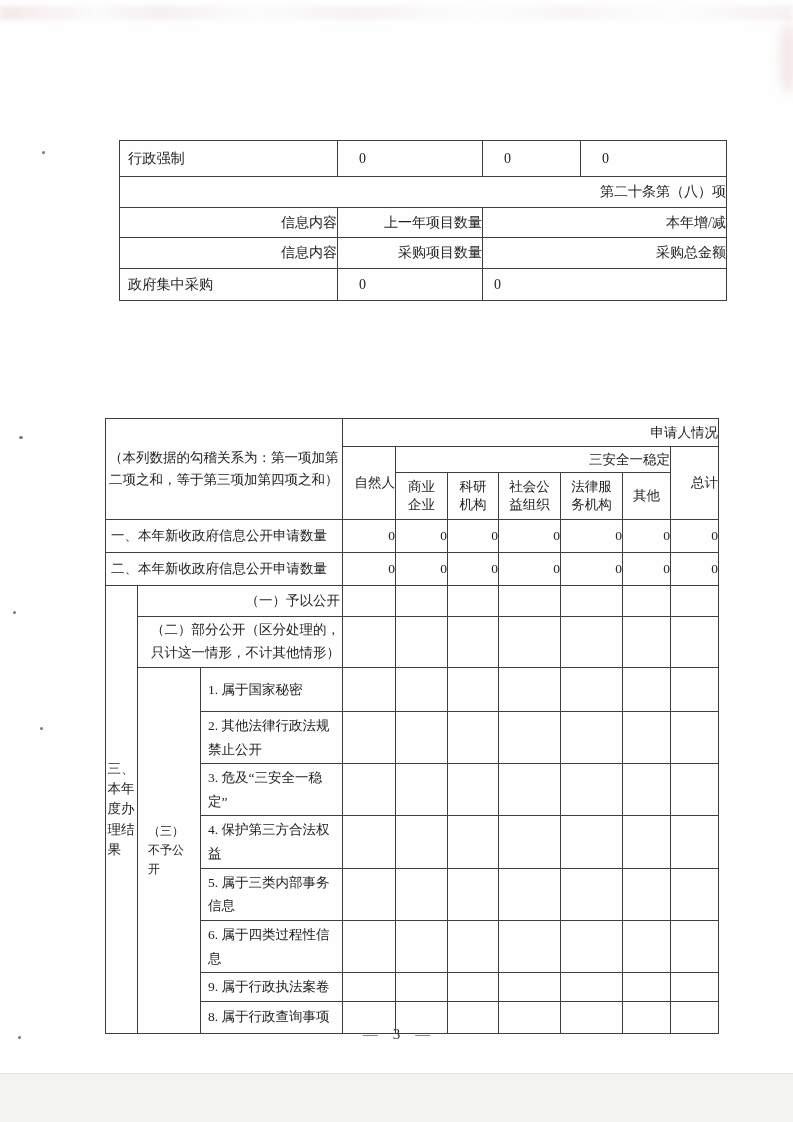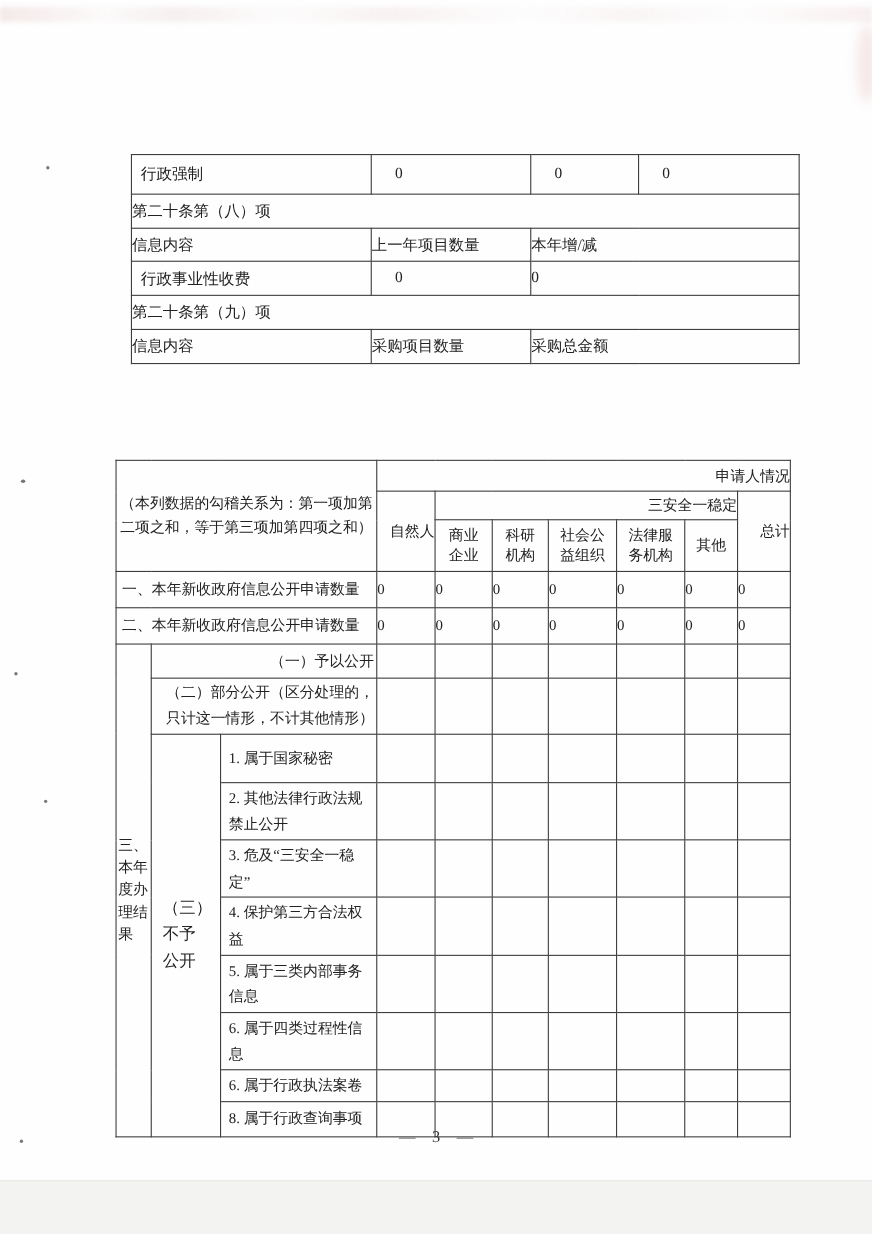--- a/index.html
+++ b/index.html
@@ -27,7 +27,7 @@
   table{border-collapse:collapse;table-layout:fixed;}
   td{border:1.6px solid #3e3e3e;font-size:14px;vertical-align:middle;
      overflow:hidden;padding:0;}
-  .c{text-align:left;}
+  .c{text-align:right;}
   .lbl{text-align:left;padding-left:8px;font-size:14.2px;white-space:nowrap;}
   .pl20{text-align:left;padding-left:21px;}
   .pl12{text-align:left;padding-left:11px;}

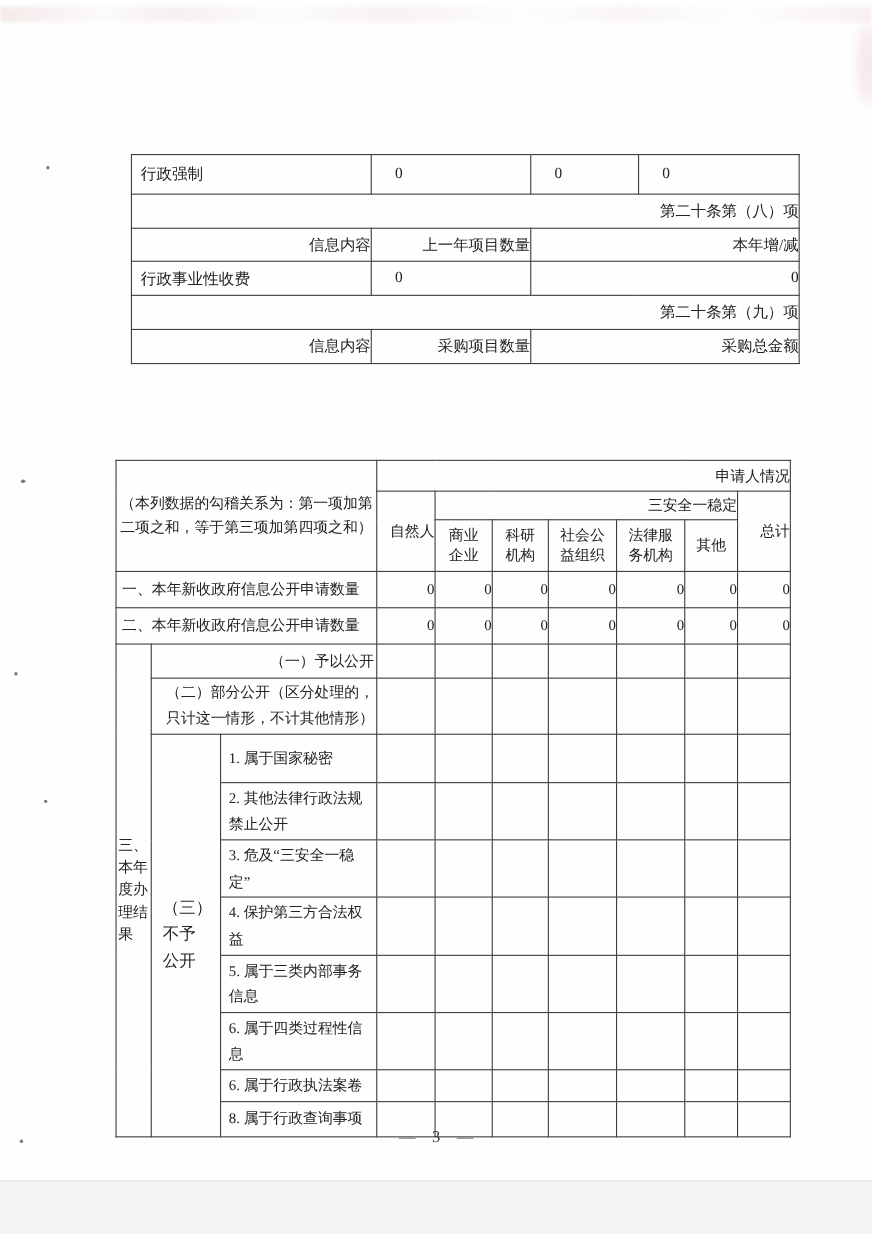--- a/index.html
+++ b/index.html
@@ -98,11 +98,6 @@
       <td class="c" colspan="2">本年增/减</td>
     </tr>
     <tr style="height:31px">
-      <td class="lbl">行政事业性收费</td>
-      <td class="pl20 zero">0</td>
-      <td class="c zero" colspan="2">0</td>
-    </tr>
-    <tr style="height:31px">
       <td class="c" colspan="4">第二十条第（九）项</td>
     </tr>
     <tr style="height:31px">

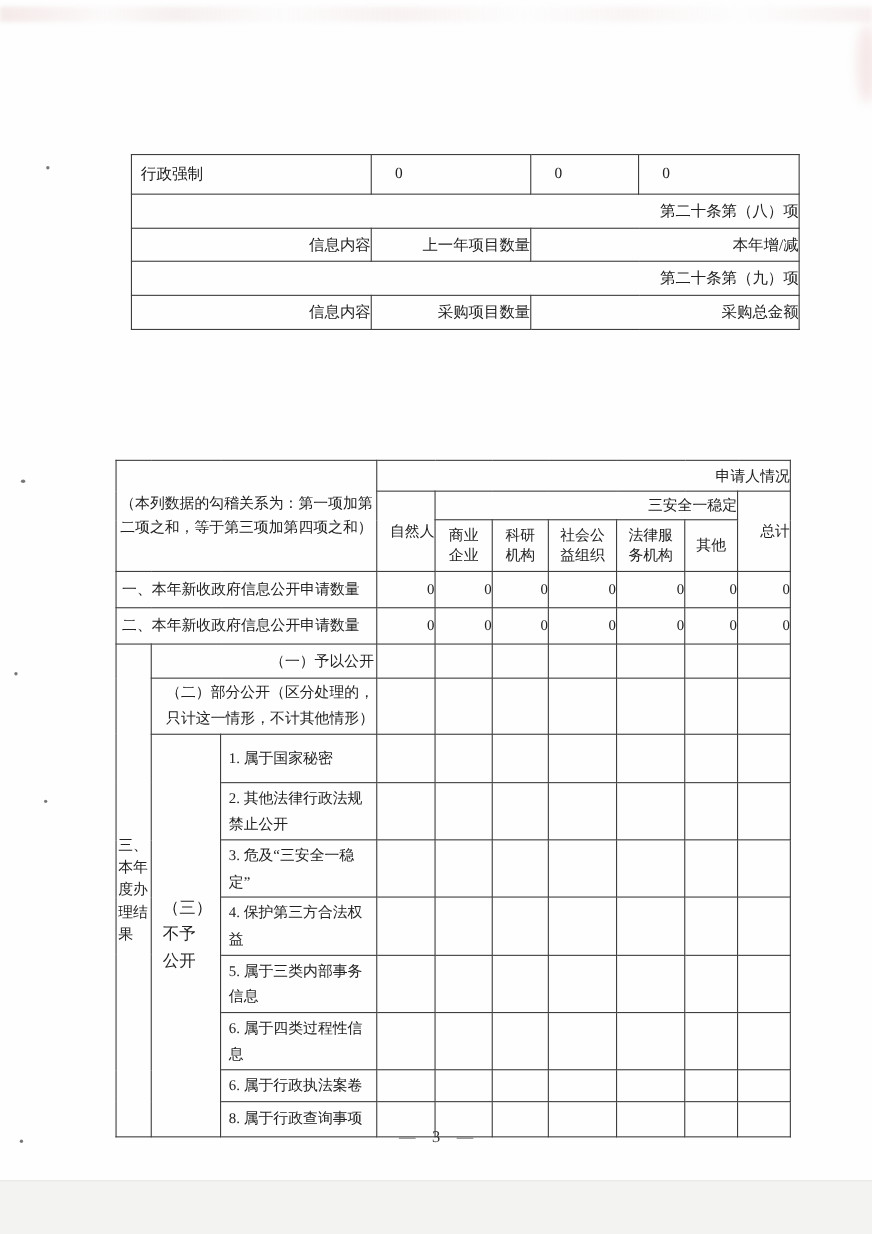--- a/index.html
+++ b/index.html
@@ -98,9 +98,6 @@
       <td class="c" colspan="2">本年增/减</td>
     </tr>
     <tr style="height:31px">
-      <td class="c" colspan="4">第二十条第（九）项</td>
-    </tr>
-    <tr style="height:31px">
       <td class="c">信息内容</td>
       <td class="c">采购项目数量</td>
       <td class="c" colspan="2">采购总金额</td>

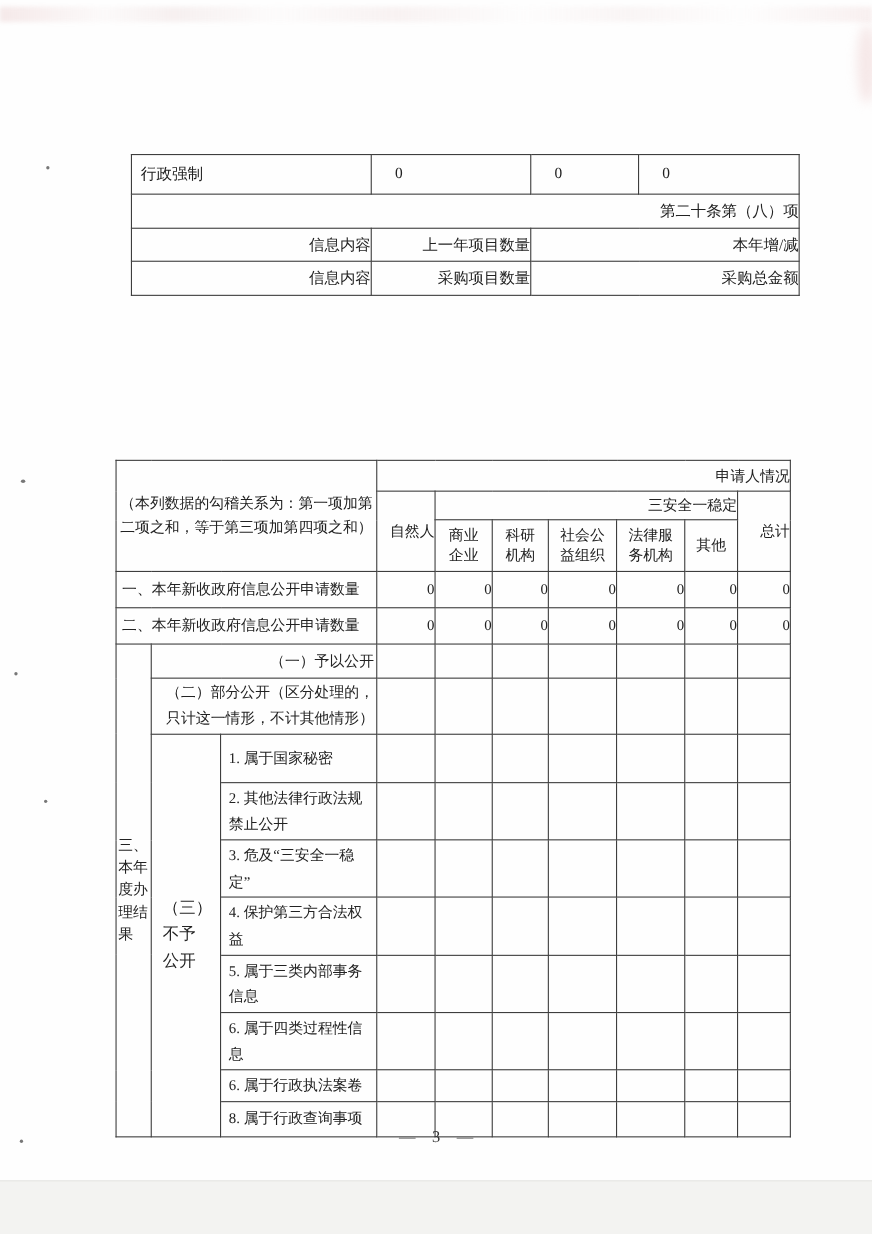--- a/index.html
+++ b/index.html
@@ -102,6 +102,11 @@
       <td class="c">采购项目数量</td>
       <td class="c" colspan="2">采购总金额</td>
     </tr>
+    <tr style="height:32px">
+      <td class="lbl">政府集中采购</td>
+      <td class="pl20 zero">0</td>
+      <td class="pl12 zero" colspan="2">0</td>
+    </tr>
   </tbody>
     </table>
 

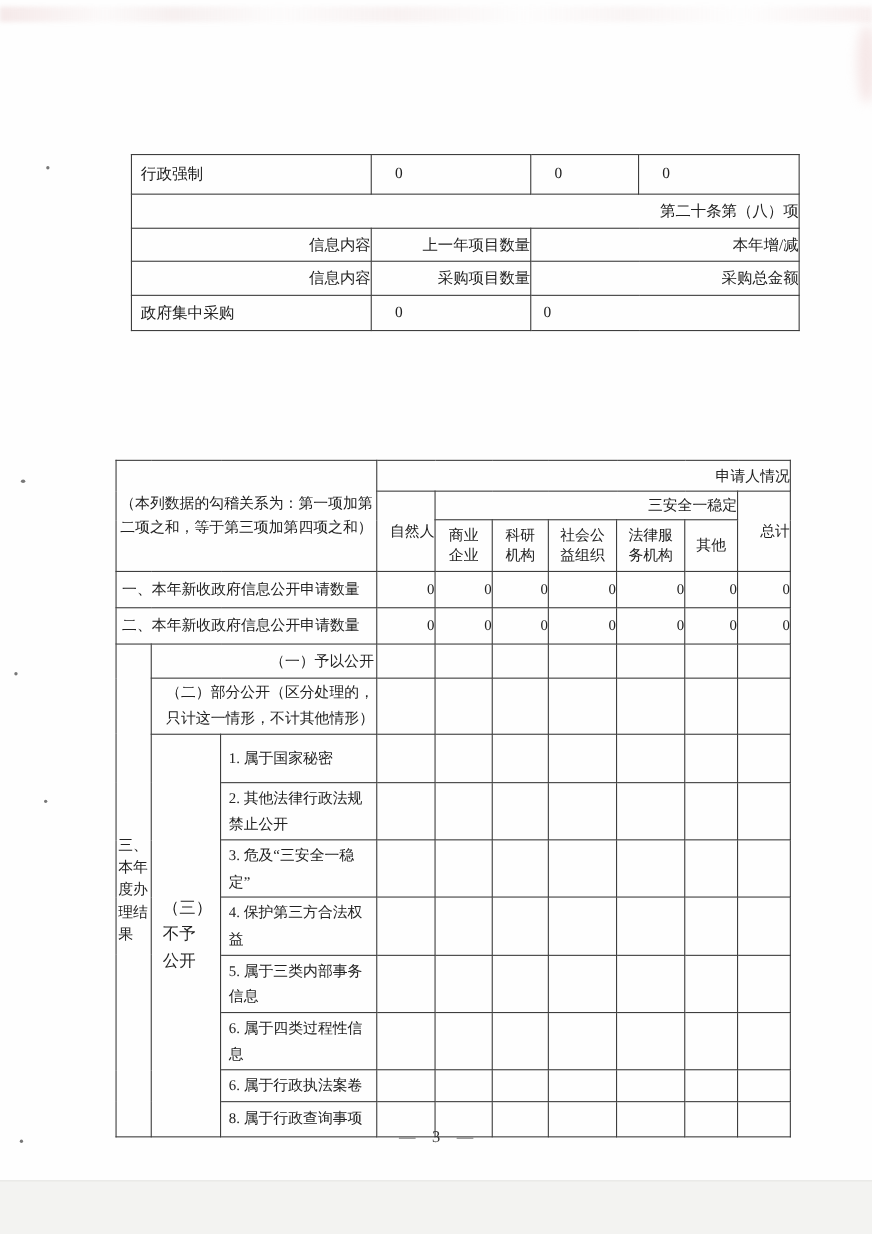--- a/index.html
+++ b/index.html
@@ -46,7 +46,7 @@
   .item{text-align:left;padding:2px 4px 2px 7px;font-size:13.5px;
         line-height:1.75;word-break:break-all;}
   .note{font-size:13.4px;line-height:1.65;padding:0 3px;word-break:break-all;
-        text-align:center;vertical-align:middle;}
+        text-align:left;vertical-align:middle;}
   .vert div{width:28px;margin:0 auto;word-break:break-all;
             line-height:1.5;font-size:13.5px;text-align:left;}
   .nod div{width:42px;margin:0 auto;word-break:break-all;

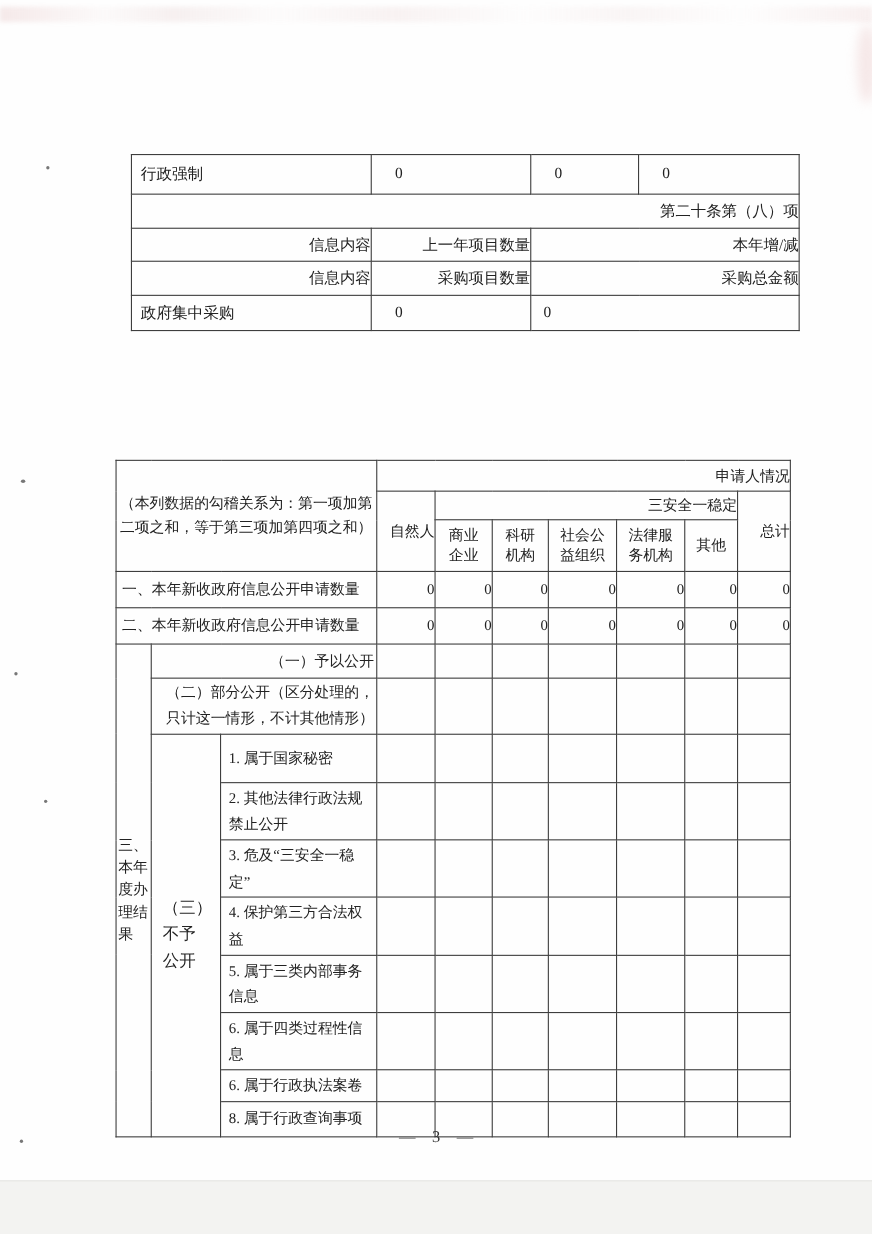--- a/index.html
+++ b/index.html
@@ -50,7 +50,7 @@
   .vert div{width:28px;margin:0 auto;word-break:break-all;
             line-height:1.5;font-size:13.5px;text-align:left;}
   .nod div{width:42px;margin:0 auto;word-break:break-all;
-           line-height:1.6;font-size:15px;text-align:left;}
+           line-height:1.6;font-size:12px;text-align:left;}
   .zero{font-size:14px;}
 
   

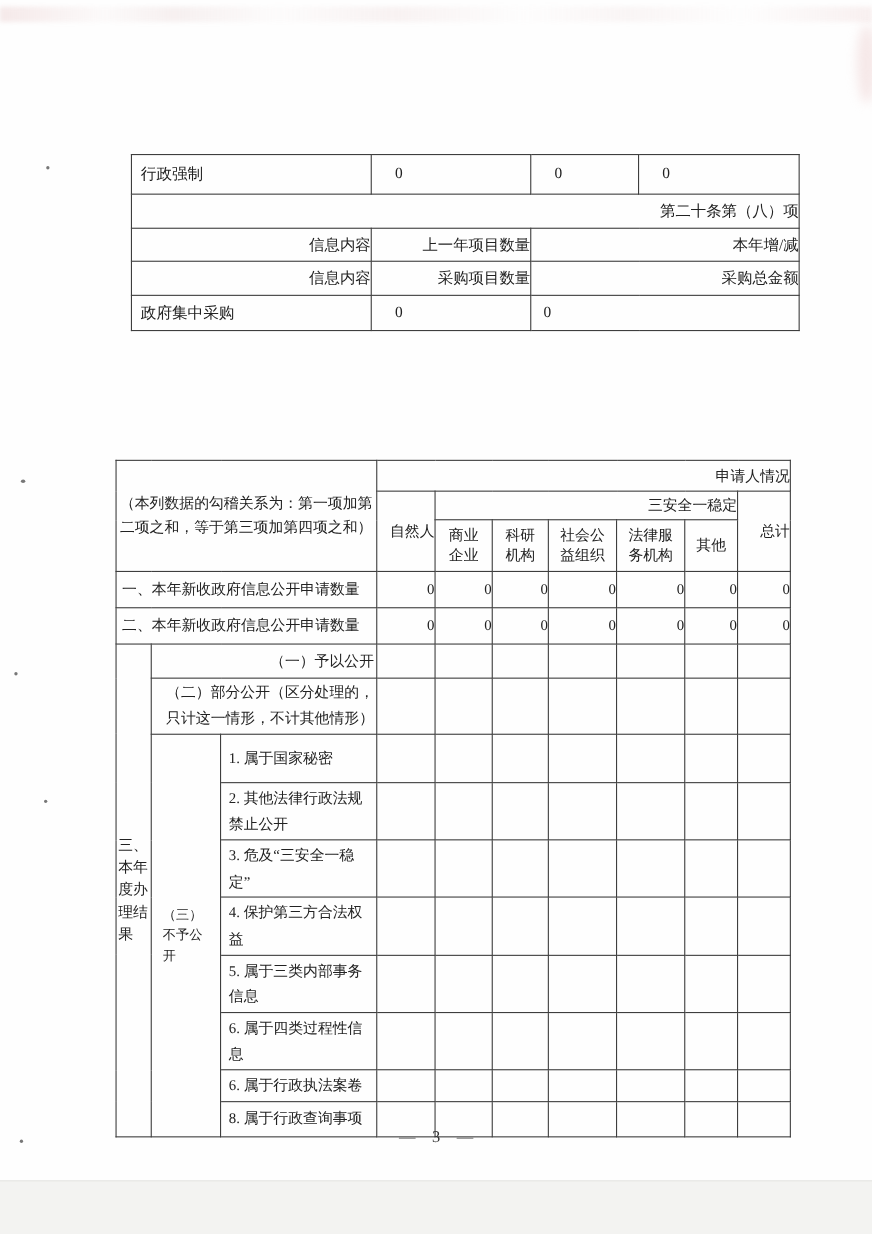--- a/index.html
+++ b/index.html
@@ -258,7 +258,7 @@
           <td></td>
     </tr>
     <tr style="height:27px">
-      <td class="item">6. 属于行政执法案卷</td>
+      <td class="item">9. 属于行政执法案卷</td>
       <td></td>
           <td></td>
           <td></td>

